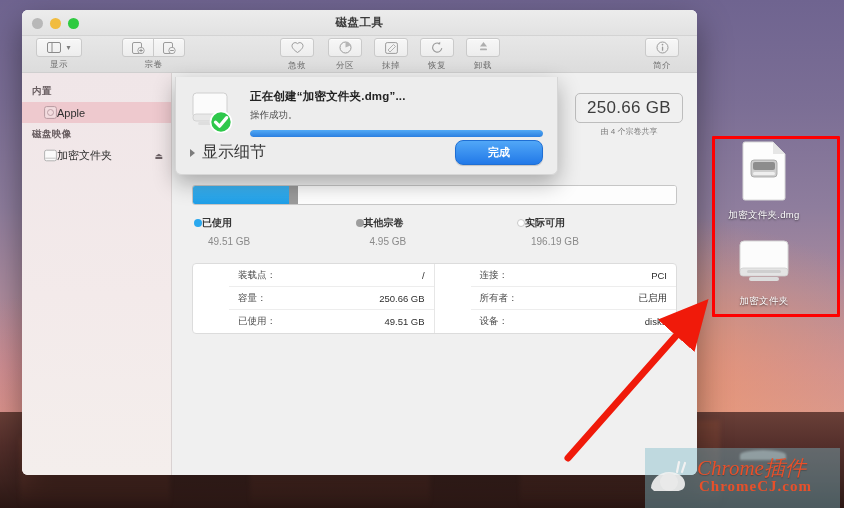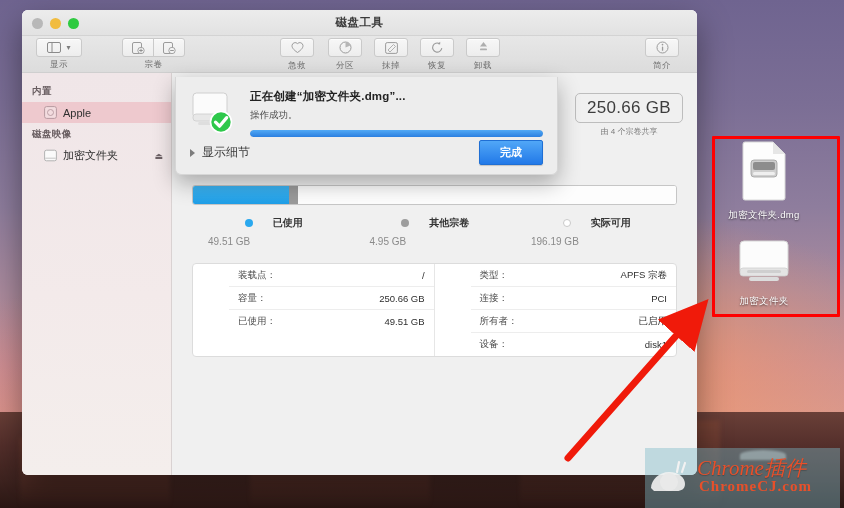--- a/index.html
+++ b/index.html
@@ -84,7 +84,7 @@
     padding:5px 0 4px 10px; letter-spacing:.4px;
   }
   .sb-item {
-    height:21px; display:flex; align-items:center; gap:6px;
+    height:21px; display:flex; align-items:center; 
     padding:0 8px 0 22px; font-size:11px; color:#2f2f2f; position:relative;
   }
   .sb-item.sel { background:#eec9ce; }

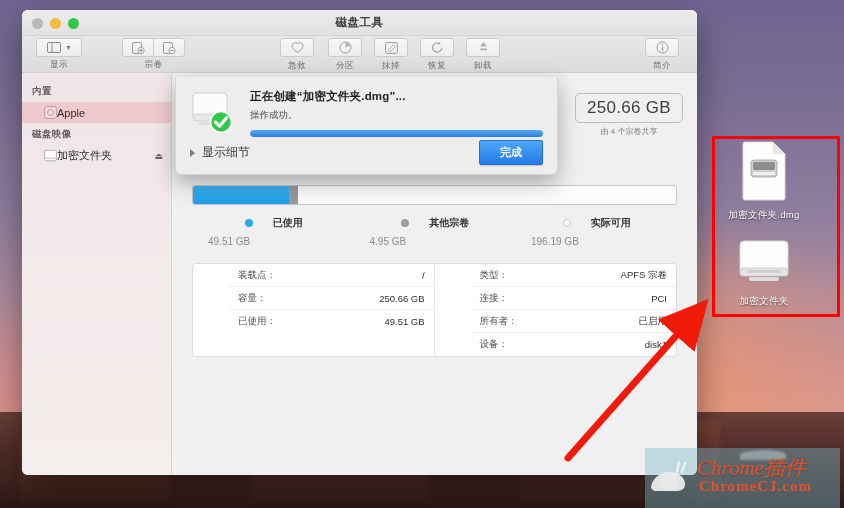--- a/index.html
+++ b/index.html
@@ -157,7 +157,7 @@
     position:absolute; left:14px; right:14px; bottom:9px;
     display:flex; align-items:center;
   }
-  .disclose { display:flex; align-items:center; gap:7px; font-size:12px; color:#3a3a3a; }
+  .disclose { display:flex; align-items:center; gap:7px; font-size:16px; color:#3a3a3a; }
   .tri { width:0;height:0;border-left:5px solid #7c7c7c;border-top:4px solid transparent;border-bottom:4px solid transparent; }
   .done-btn {
     margin-left:auto; background:linear-gradient(180deg,#51a7f7,#2279e8);

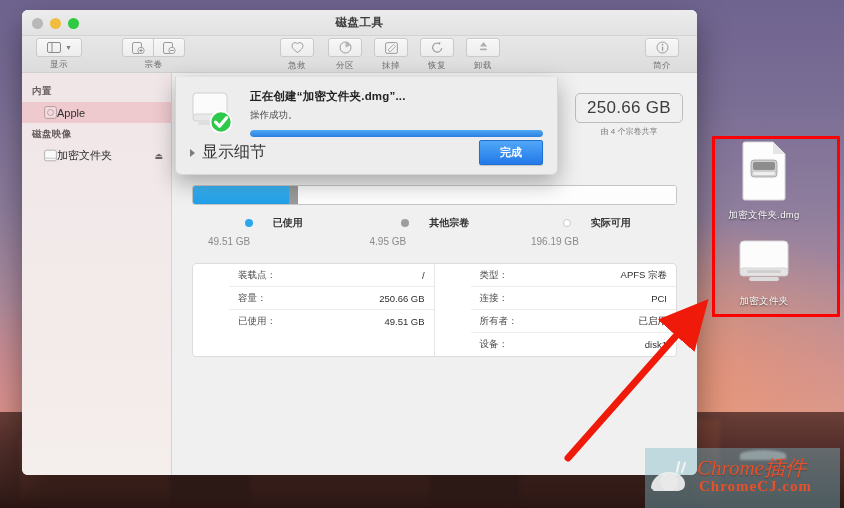--- a/index.html
+++ b/index.html
@@ -161,8 +161,8 @@
   .tri { width:0;height:0;border-left:5px solid #7c7c7c;border-top:4px solid transparent;border-bottom:4px solid transparent; }
   .done-btn {
     margin-left:auto; background:linear-gradient(180deg,#51a7f7,#2279e8);
-    color:#fff; font-size:11px; font-weight:bold; padding:4px 20px;
-    border:1px solid #1f6fd4; border-radius:2px;
+    color:#fff; font-size:11px; font-weight:bold; padding:4px 32px;
+    border:1px solid #1f6fd4; border-radius:8px;
     box-shadow:0 1px 1px rgba(0,0,0,.18);
   }
 

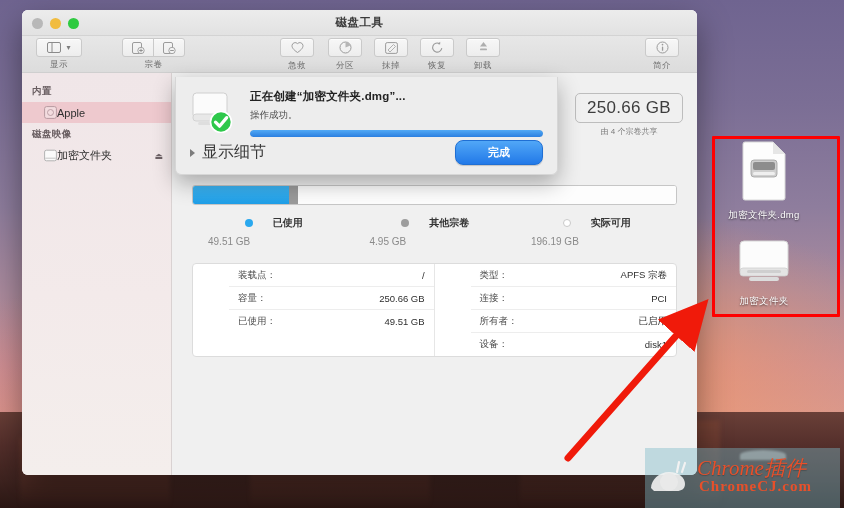--- a/index.html
+++ b/index.html
@@ -110,7 +110,7 @@
 
   .legend { display:flex; margin-top:11px; }
   .leg { width:33.3%; padding-left:2px; }
-  .leg-top { display:flex; align-items:center; gap:20px;justify-content:center; }
+  .leg-top { display:flex; align-items:center; gap:0; }
   .dot { width:8px; height:8px; border-radius:50%; }
   .d-used { background:#2aa8ee; }
   .d-other { background:#9d9d9d; }

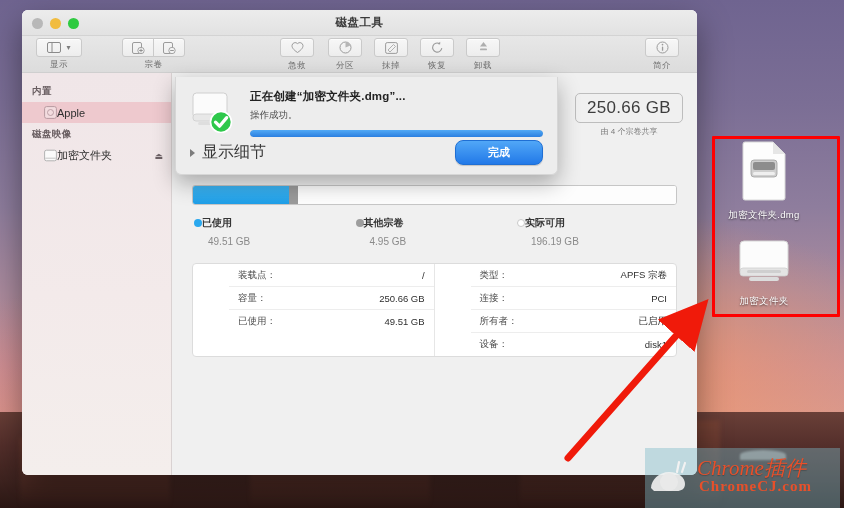--- a/index.html
+++ b/index.html
@@ -419,10 +419,6 @@
         </div>
         <div class="icol">
           <div class="irow">
-            <span class="ik">类型：</span>
-            <span class="iv">APFS 宗卷</span>
-          </div>
-          <div class="irow">
             <span class="ik">连接：</span>
             <span class="iv">PCI</span>
           </div>

